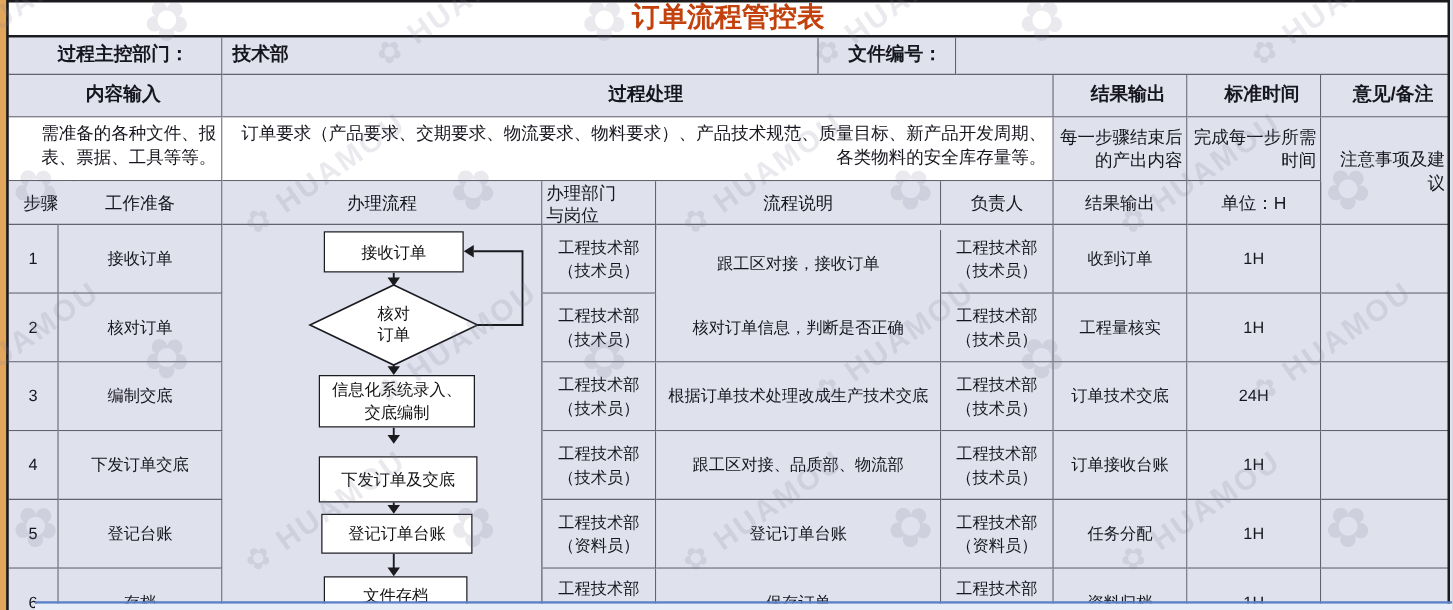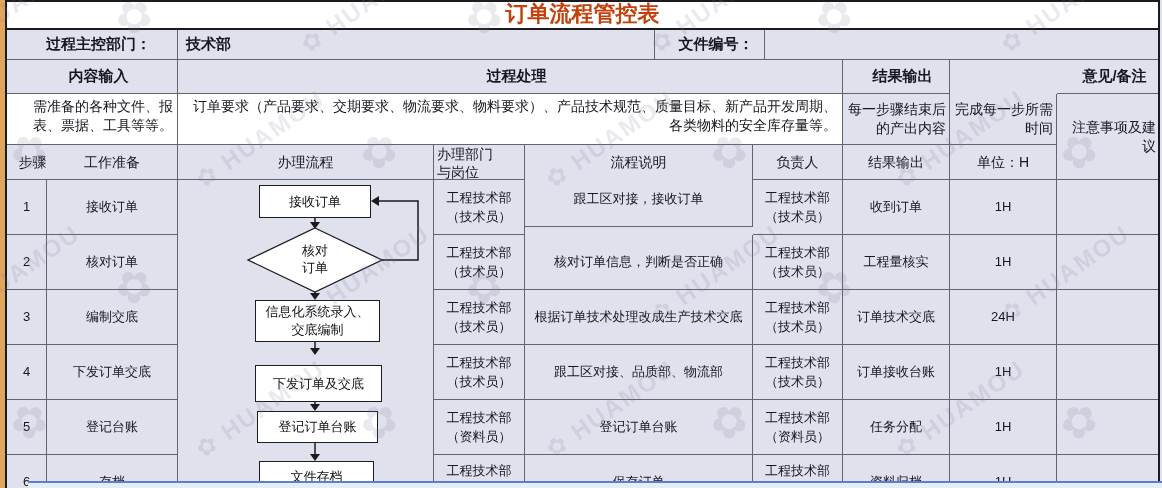--- a/index.html
+++ b/index.html
@@ -54,6 +54,7 @@
   <div class="cell bold fs15" style="left:7px;top:60px;width:171px;height:34px;">内容输入</div>
   <div class="cell bold fs15" style="left:178px;top:60px;width:665px;height:34px;">过程处理</div>
   <div class="cell bold fs15" style="left:843px;top:60px;width:107px;height:34px;">结果输出</div>
+  <div class="cell bold fs15" style="left:950px;top:60px;width:107px;height:34px;">标准时间</div>
   <div class="cell bold fs15" style="left:1057px;top:60px;width:103px;height:34px;">意见/备注</div>
 
   <div class="cell white left fs14" style="left:7px;top:94px;width:171px;height:51px;align-items:flex-start;padding:3px 4px;">需准备的各种文件、报表、票据、工具等等。</div>

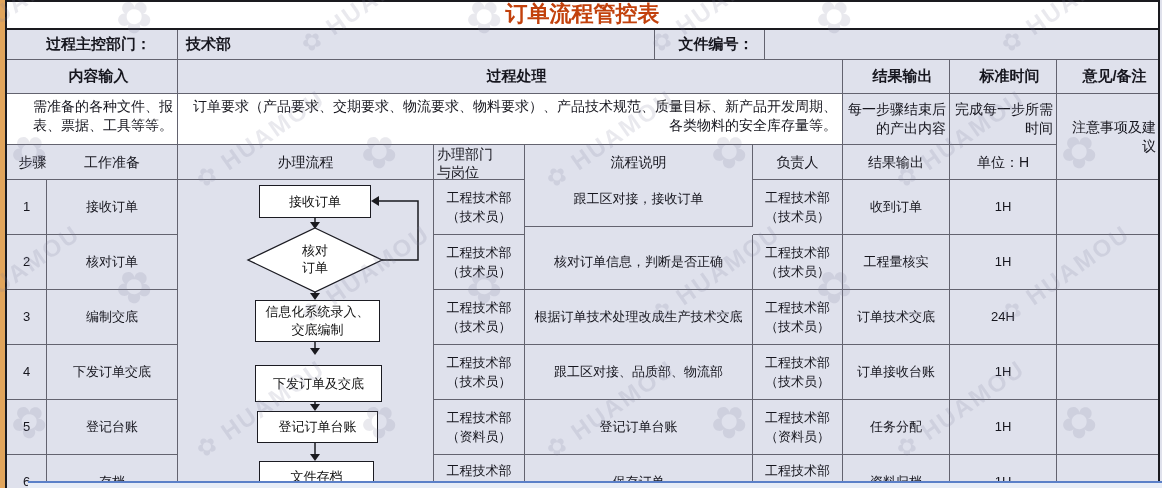--- a/index.html
+++ b/index.html
@@ -81,7 +81,7 @@
     <span>工程技术部</span>
     <span>（技术员）</span>
   </div>
-  <div class="cell" style="left:525px;top:172px;width:228px;height:55px;">跟工区对接，接收订单</div>
+  <div class="cell" style="left:525px;top:184px;width:228px;height:55px;">跟工区对接，接收订单</div>
   <div class="cell twoline" style="left:753px;top:180px;width:90px;height:55px;">
     <span>工程技术部</span>
     <span>（技术员）</span>

